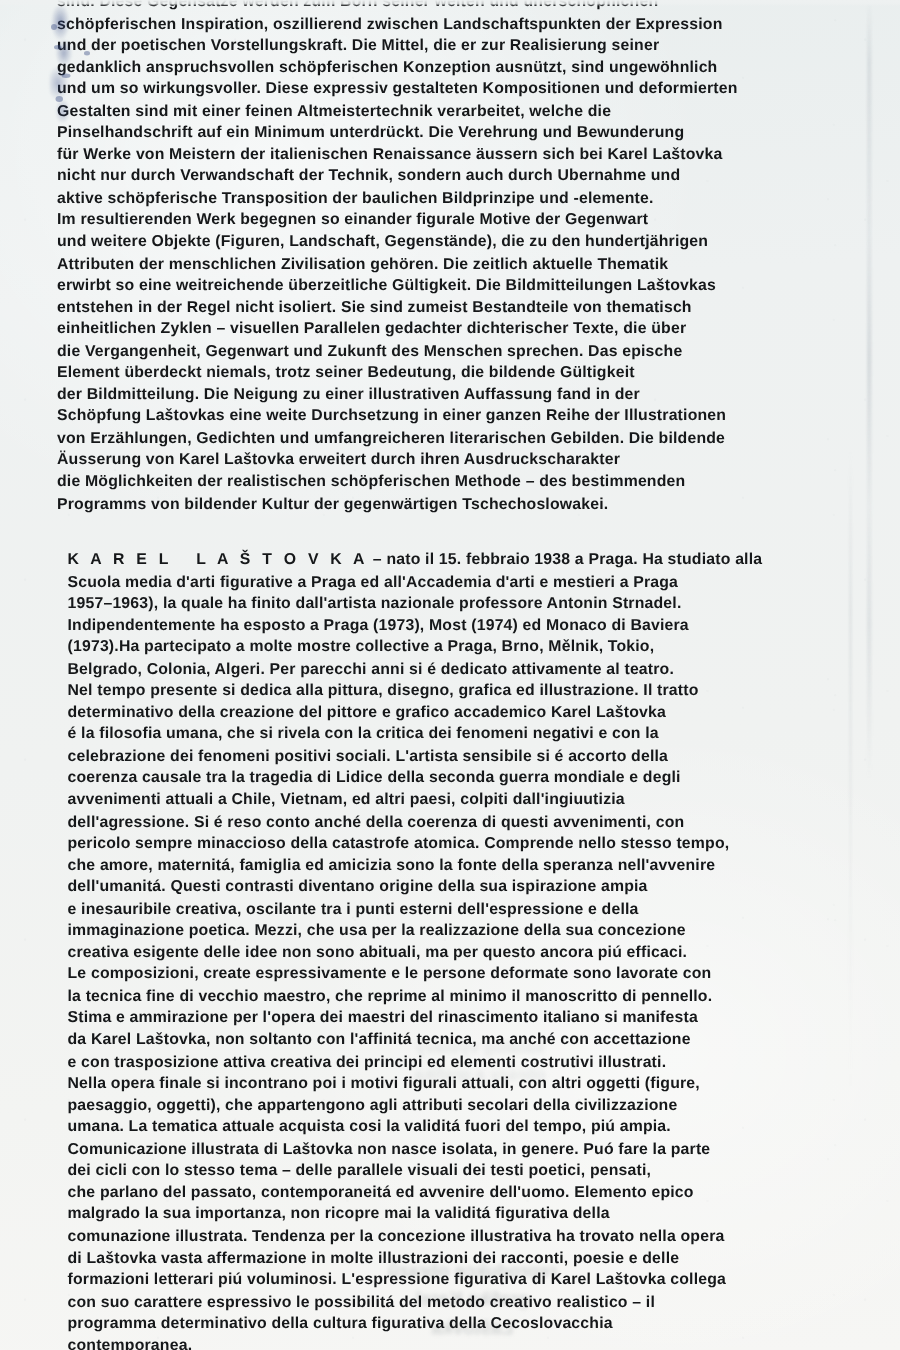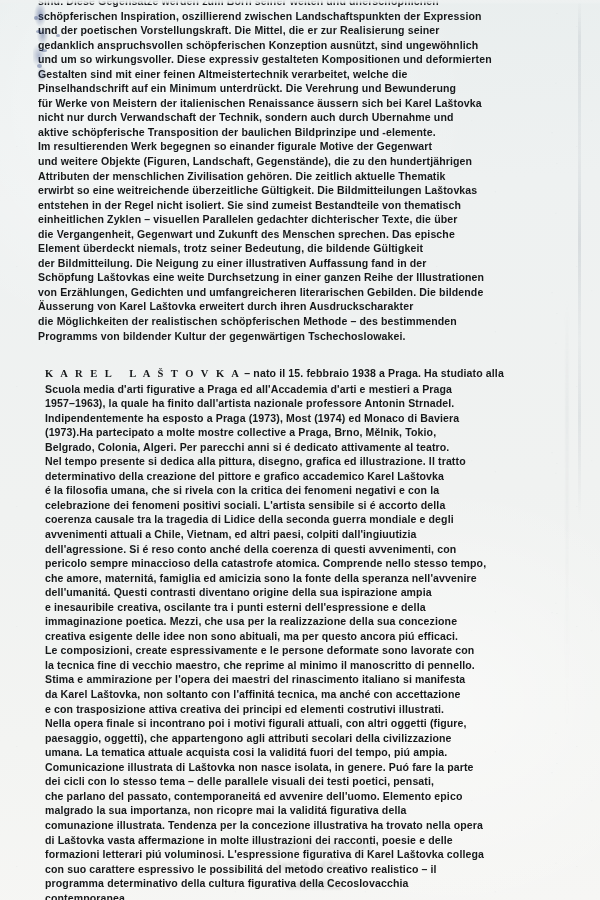--- a/index.html
+++ b/index.html
@@ -105,7 +105,6 @@
   }
   .lead-name {
     letter-spacing: 2.5px;
-    font-family: Liberation Serif, serif;
   }
 
   

